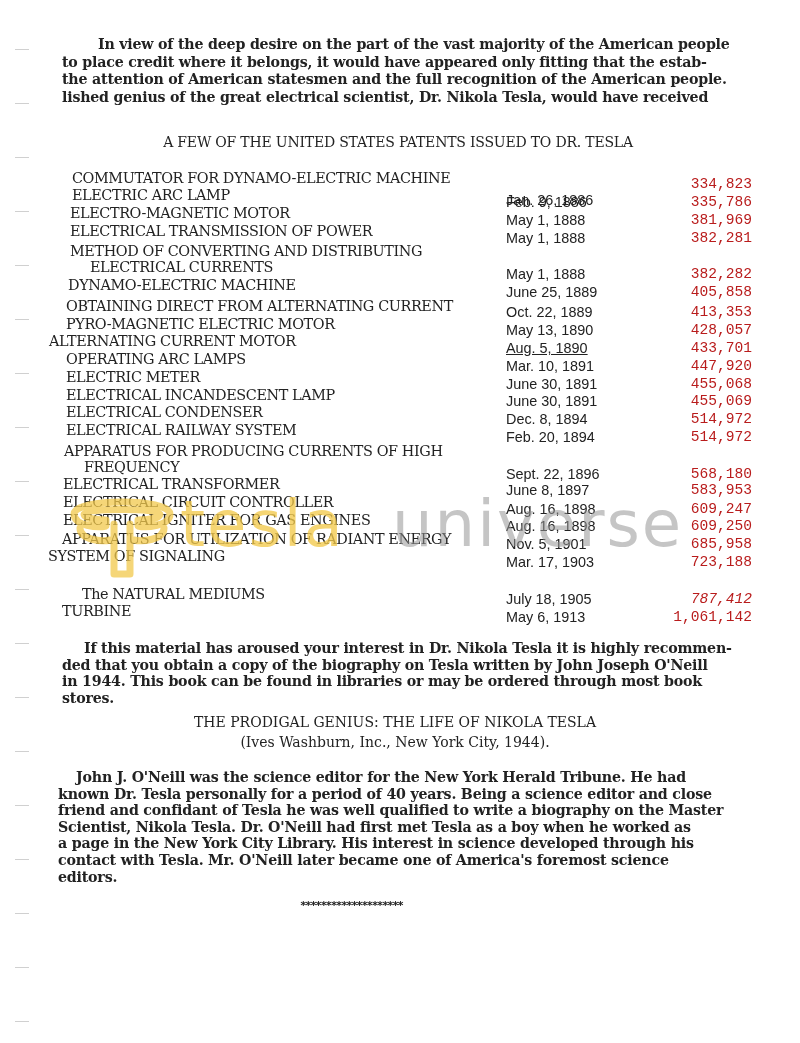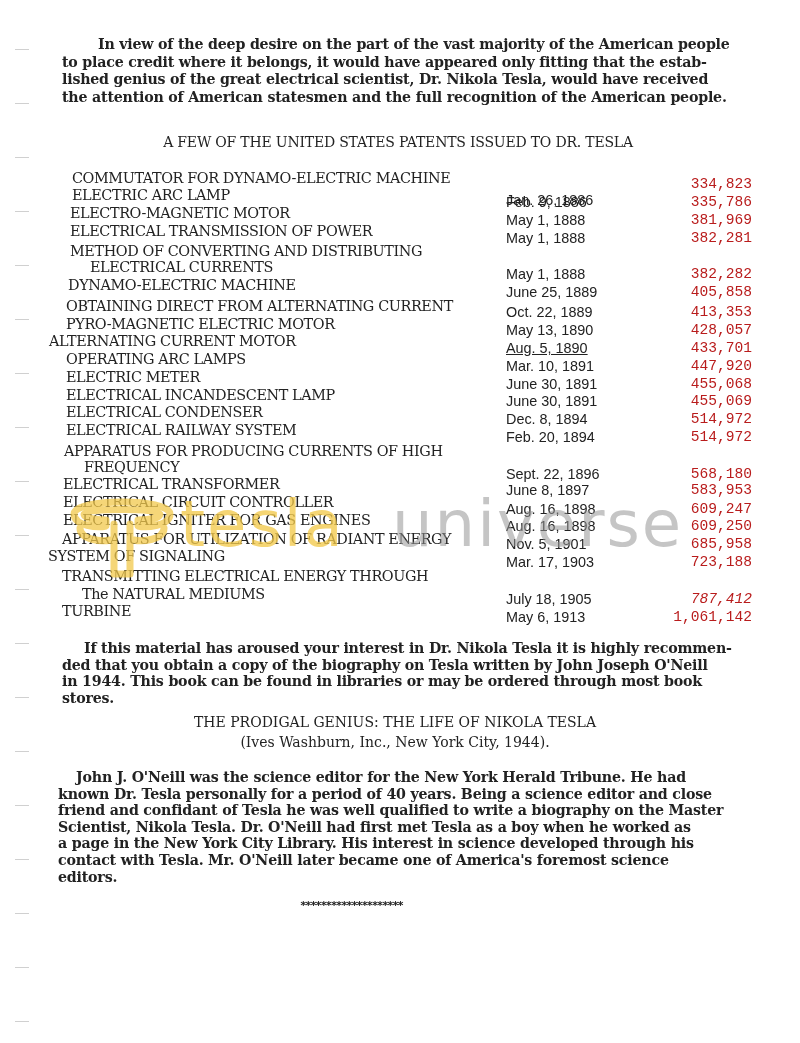--- a/index.html
+++ b/index.html
@@ -85,8 +85,8 @@
   <div class="para" style="top:36px;">
     <span class="line indent">In view of the deep desire on the part of the vast majority of the American people</span>
     <span class="line" style="margin-top:1px;">to place credit where it belongs, it would have appeared only fitting that the estab-</span>
+    <span class="line" style="margin-top:1px;">the attention of American statesmen and the full recognition of the American people.</span>
     <span class="line" style="margin-top:1px;">lished genius of the great electrical scientist, Dr. Nikola Tesla, would have received</span>
-    <span class="line" style="margin-top:1px;">the attention of American statesmen and the full recognition of the American people.</span>
   </div>
 
   <div class="heading" style="top:134px; left:-2px;">A FEW OF THE UNITED STATES PATENTS ISSUED TO DR. TESLA</div>

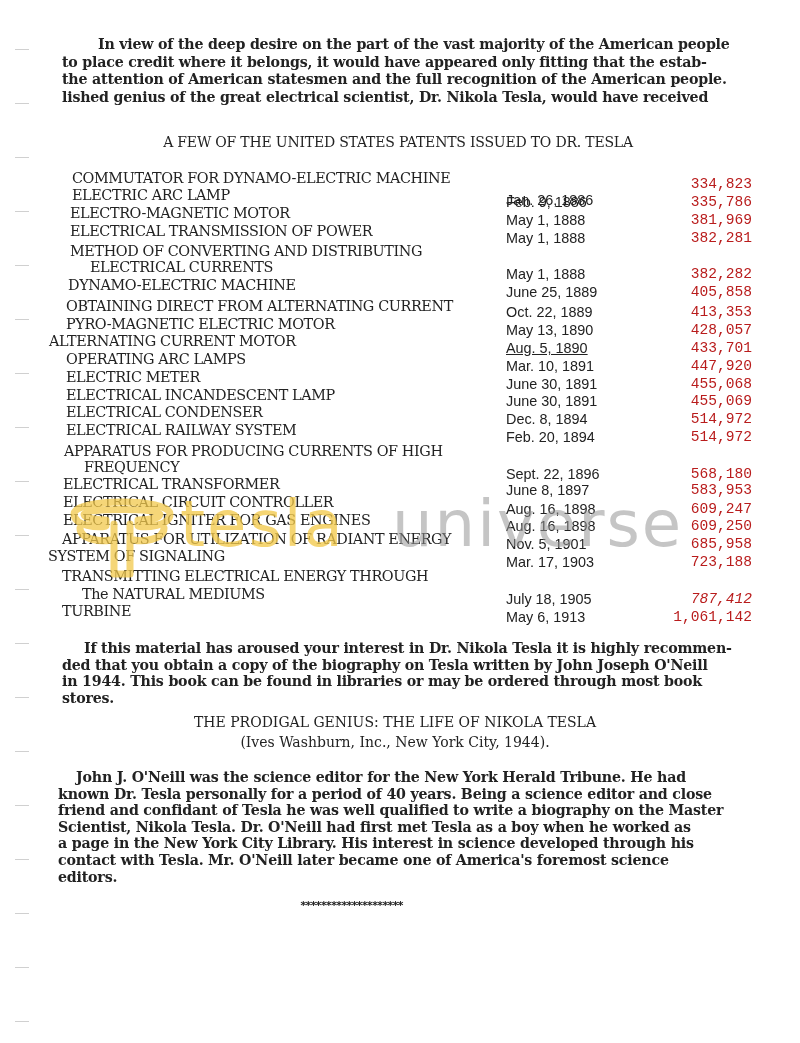--- a/index.html
+++ b/index.html
@@ -195,7 +195,6 @@
         <div class="p-num" style="top: 554px;">723,188</div>
       </div>
       <div class="patent-row" style="top: 0px;">
-        <div class="p-title" style="top: 568px; left: 62px;">TRANSMITTING ELECTRICAL ENERGY THROUGH</div>
         <div class="p-title" style="top: 586px; left: 82px;">The NATURAL MEDIUMS</div>
         <div class="p-date" style="top: 591px;">July 18, 1905</div>
         <div class="p-num" style="top: 591px; font-style: italic;">787,412</div>

